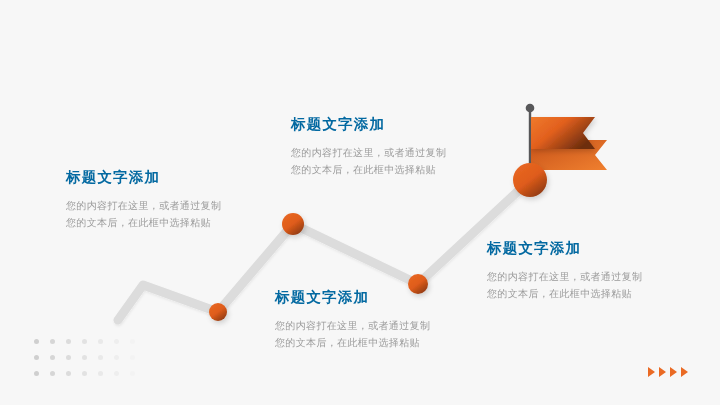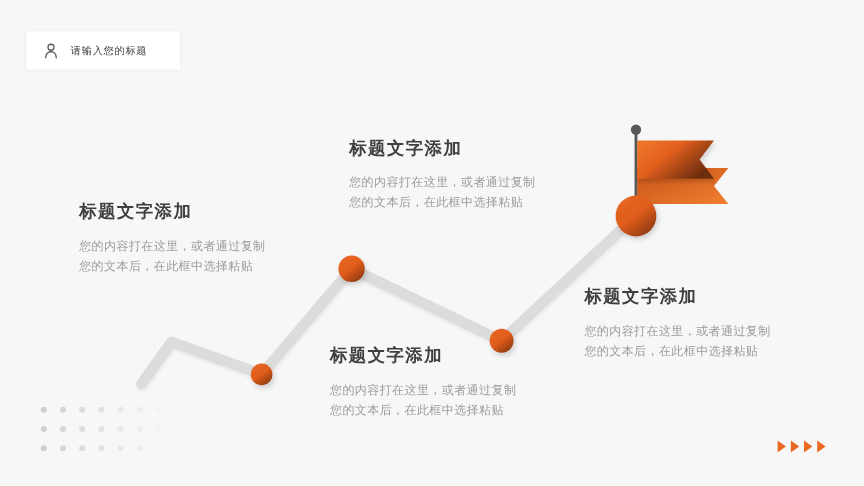--- a/index.html
+++ b/index.html
@@ -132,13 +132,6 @@
 
 <div id="slide">
 
-  <div class="header-card">
-    <svg class="header-icon" viewBox="0 0 24 24">
-      <circle cx="12" cy="7" r="4" fill="none" stroke="#3b3b3b" stroke-width="1.7"></circle>
-      <path d="M5 21 C5 15.8 8.3 13 12 13 C15.7 13 19 15.8 19 21" fill="none" stroke="#3b3b3b" stroke-width="1.7" stroke-linecap="round"></path>
-    </svg>
-    <span class="header-title">请输入您的标题</span>
-  </div>
 
   <svg id="pathLayer" viewBox="0 0 720 405">
     <defs>

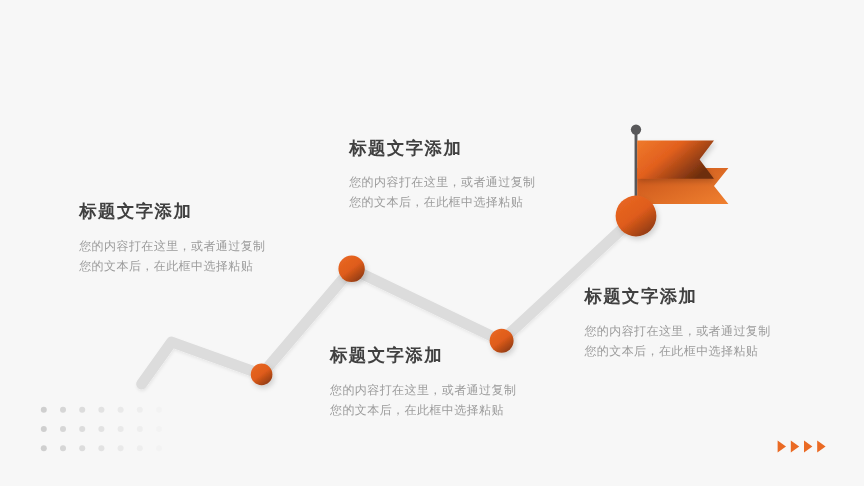--- a/index.html
+++ b/index.html
@@ -72,7 +72,7 @@
   .tb-title {
     font-size: 14.5px;
     font-weight: bold;
-    color: #404040;
+    color: #0369a1;
     letter-spacing: 1.2px;
     line-height: 1;
     white-space: nowrap;

